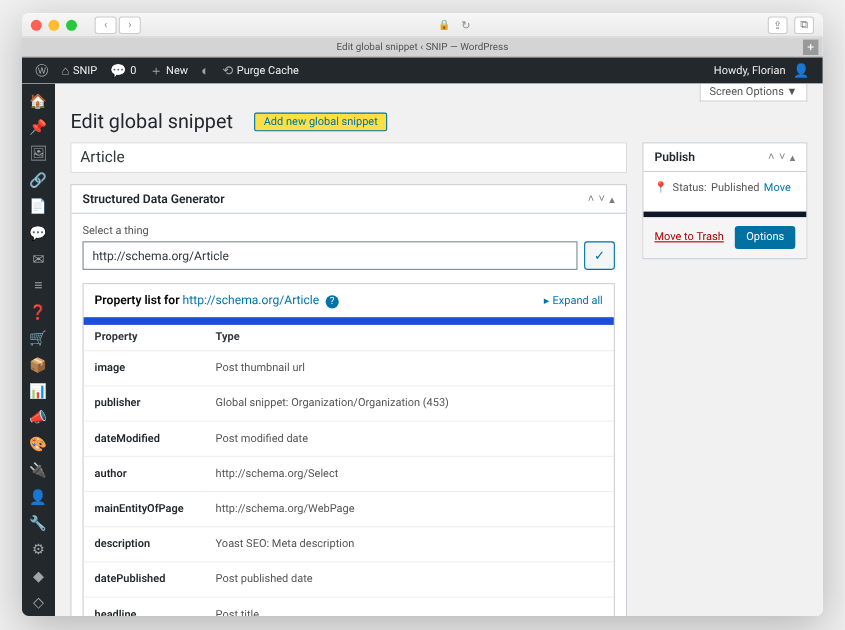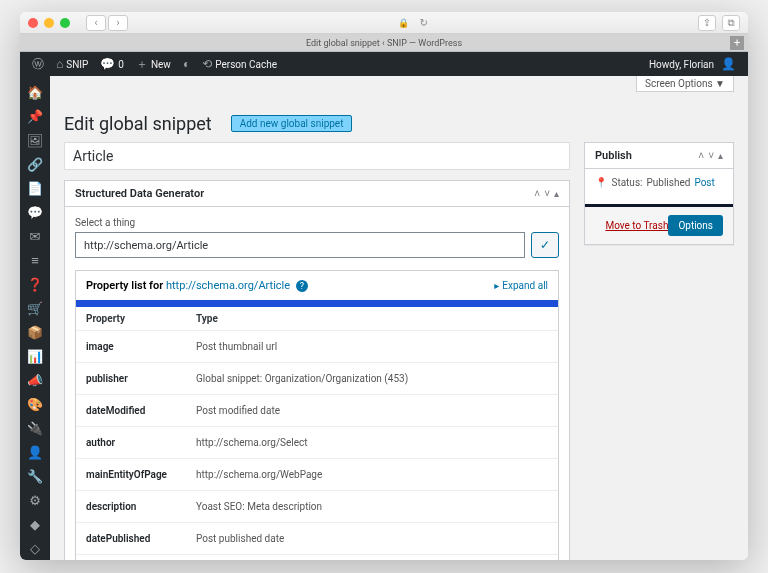--- a/index.html
+++ b/index.html
@@ -106,7 +106,7 @@
       </div>
     <div class="ab-item">
         <span class="ab-icon">⟲</span>
-        <span>Person Cache</span>
+        <span>Purge Cache</span>
       </div>
     <div class="ab-spacer"></div>
     <div class="ab-item">

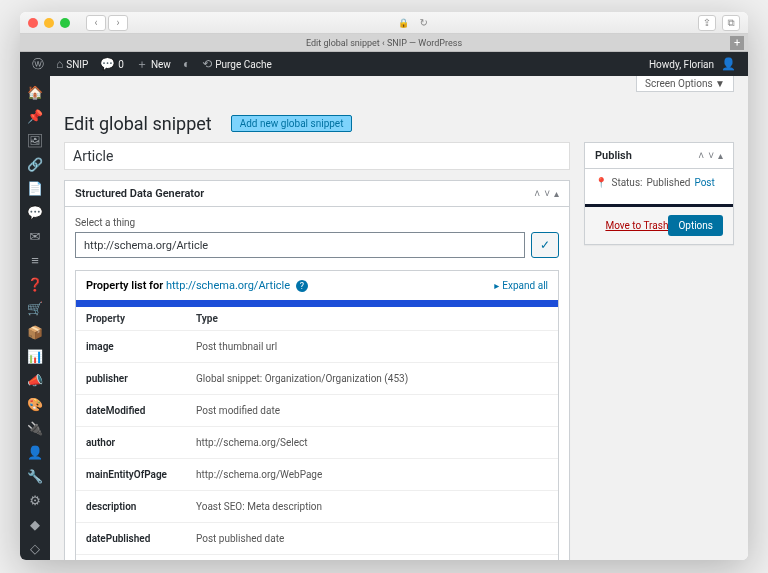--- a/index.html
+++ b/index.html
@@ -23,7 +23,7 @@
 .wp-body{flex:1;display:flex;overflow:hidden;background:#f1f1f1}
 .wp-sidebar{width:30px;background:#23282d;display:flex;flex-direction:column;padding-top:4px}
 .wp-sidebar .menu-item{height:26px;display:flex;align-items:center;justify-content:center;color:#a0a5aa;font-size:13px;cursor:pointer}
-.wp-content{flex:1;padding:21px 14px;overflow-y:auto;position:relative}
+.wp-content{flex:1;padding:8px 14px;overflow-y:auto;position:relative}
 .screen-options{position:absolute;top:0;right:14px;background:#fff;border:1px solid #ccd0d4;border-top:none;padding:2px 8px;font-size:10px;color:#555;cursor:pointer}
 .page-heading{font-size:18px;font-weight:400;color:#23282d;margin:16px 0 8px;display:flex;align-items:center;gap:19px}
 .page-heading .add-new{border:1px solid #0071a1;color:#0071a1;background:#7dd3fc;padding:2px 8px;font-size:10px;border-radius:2px;cursor:pointer}

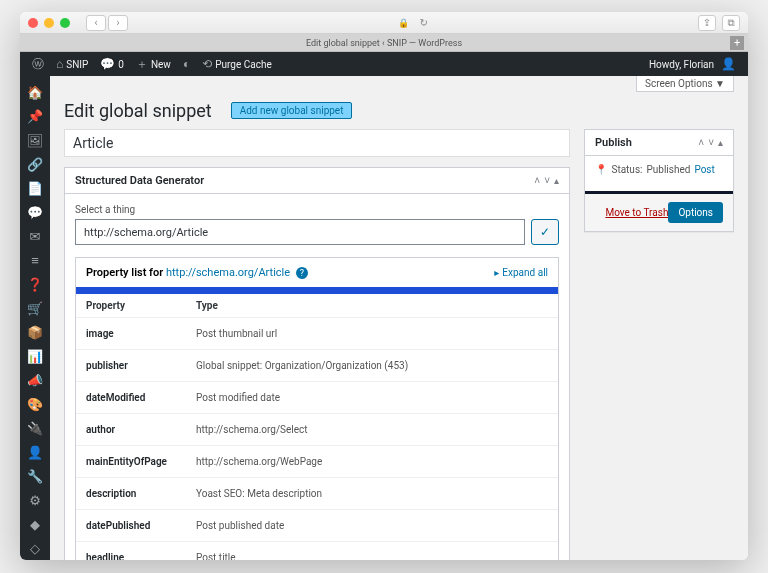--- a/index.html
+++ b/index.html
@@ -26,7 +26,7 @@
 .wp-content{flex:1;padding:8px 14px;overflow-y:auto;position:relative}
 .screen-options{position:absolute;top:0;right:14px;background:#fff;border:1px solid #ccd0d4;border-top:none;padding:2px 8px;font-size:10px;color:#555;cursor:pointer}
 .page-heading{font-size:18px;font-weight:400;color:#23282d;margin:16px 0 8px;display:flex;align-items:center;gap:19px}
-.page-heading .add-new{border:1px solid #0071a1;color:#0071a1;background:#7dd3fc;padding:2px 8px;font-size:10px;border-radius:2px;cursor:pointer}
+.page-heading .add-new{border:1px solid #0071a1;color:#0071a1;background:#fde047;padding:2px 8px;font-size:10px;border-radius:2px;cursor:pointer}
 .columns{display:flex;gap:14px;align-items:flex-start}
 .col-main{flex:1}
 .col-side{width:150px}

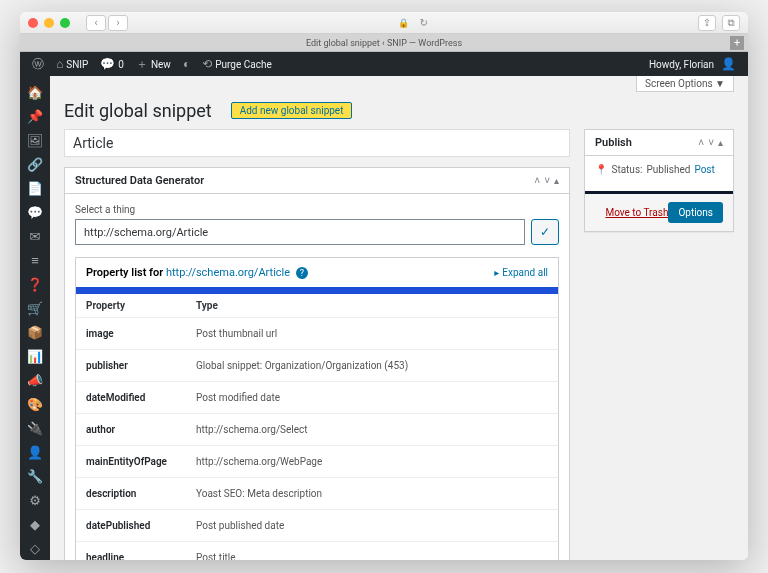--- a/index.html
+++ b/index.html
@@ -237,7 +237,7 @@
                 <span class="pin-icon">📍</span>
                 <span>Status:</span>
                 <span>Published</span>
-                <a>Post</a>
+                <a>Move</a>
               </div>
             </div>
             <div class="pub-actions">

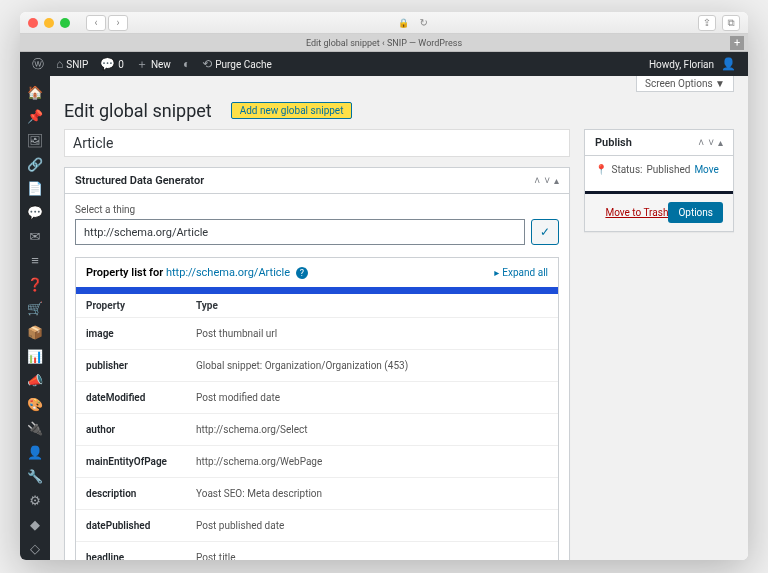--- a/index.html
+++ b/index.html
@@ -54,7 +54,7 @@
 .publish-body{padding:8px 10px;font-size:10px}
 .pub-status{display:flex;align-items:center;gap:4px;color:#555;margin-bottom:8px}
 .pub-status a{color:#0073aa;text-decoration:none}
-.pub-actions{display:flex;justify-content:flex-end;align-items:center;border-top:3px solid #0f172a;padding:8px 10px;background:#f5f5f5}
+.pub-actions{display:flex;justify-content:space-between;align-items:center;border-top:5px solid #0f172a;padding:8px 10px;background:#f5f5f5}
 .trash-link{color:#a00;text-decoration:underline;font-size:10px;cursor:pointer}
 .update-btn{background:#0071a1;color:#fff;border:none;padding:5px 10px;font-size:10px;border-radius:3px;cursor:pointer}
 .pin-icon{font-size:10px;color:#82878c}

